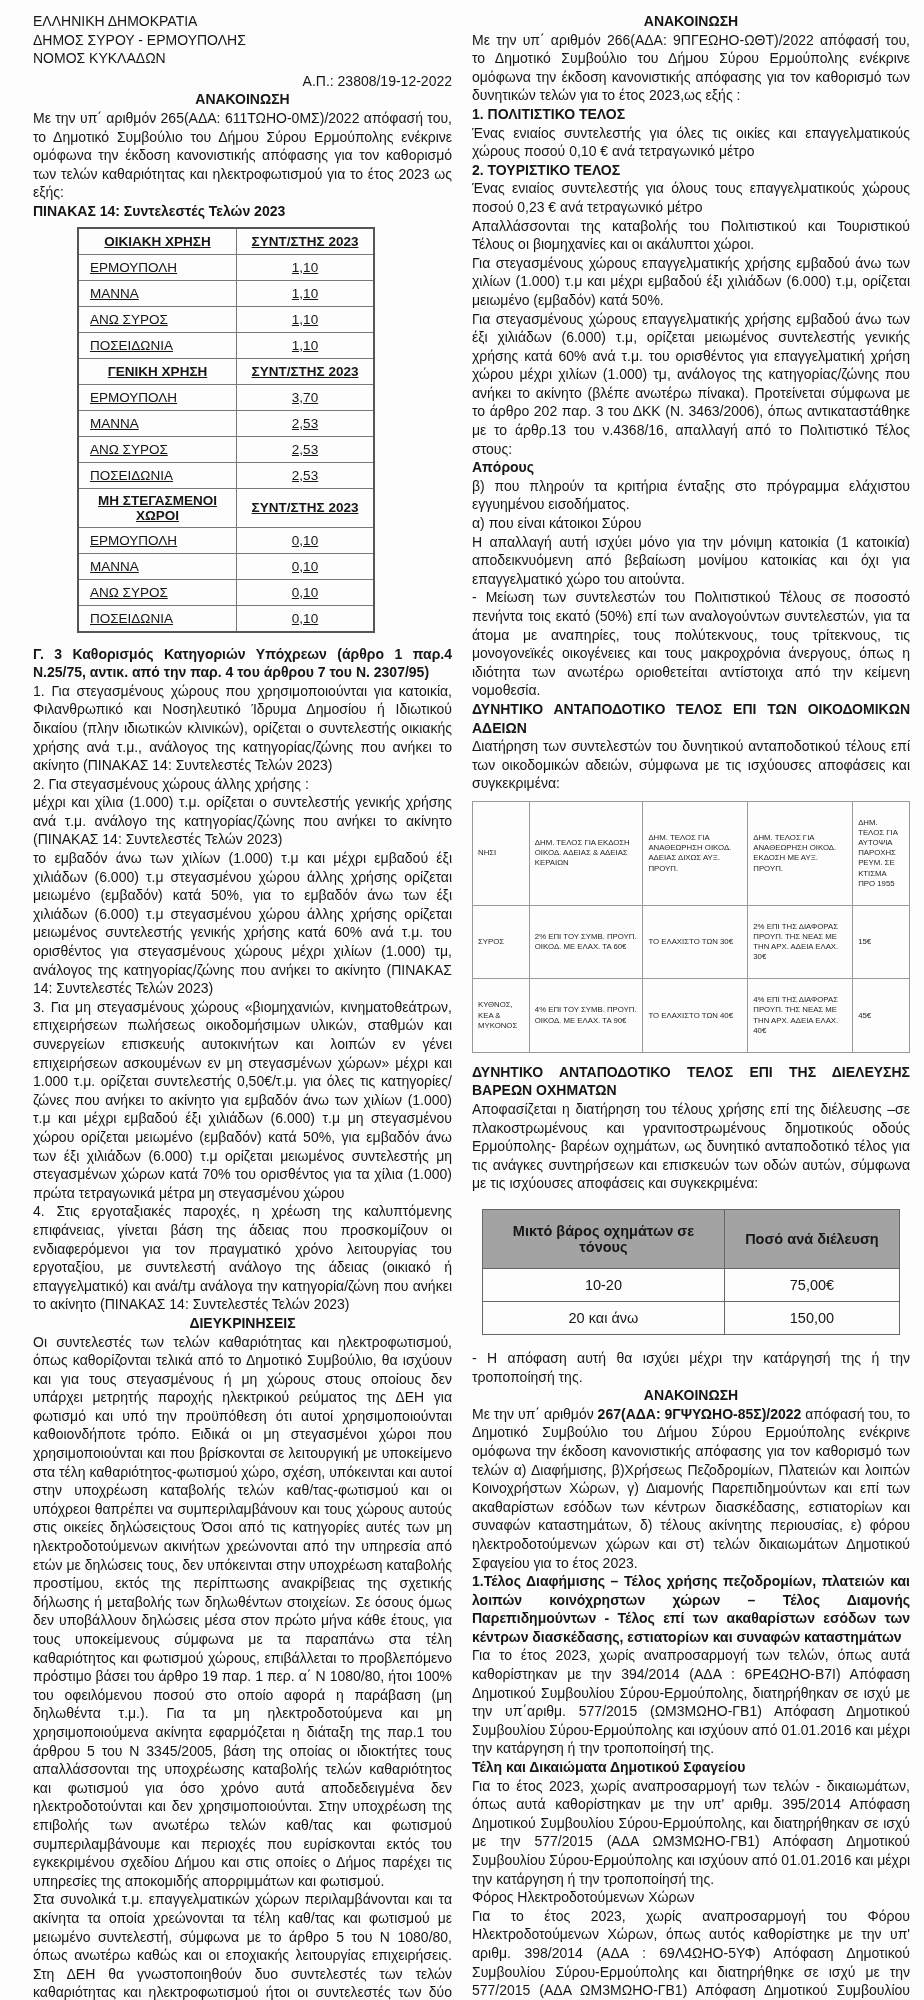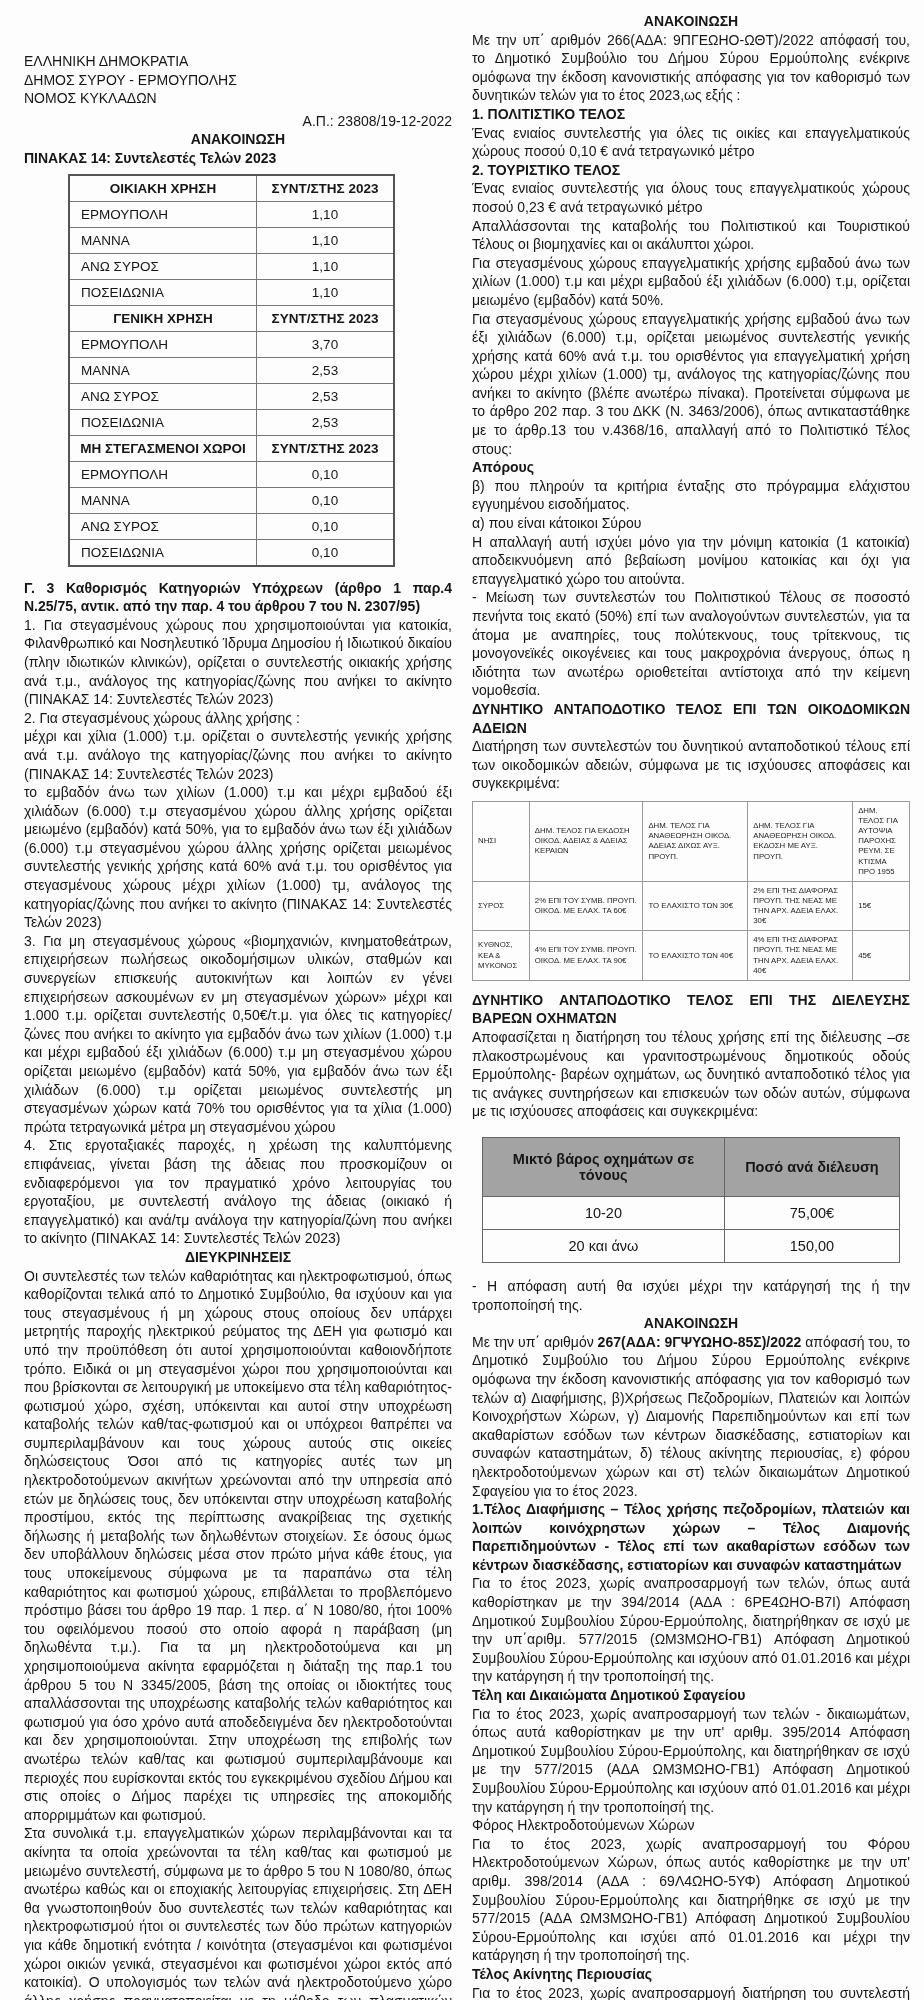--- a/index.html
+++ b/index.html
@@ -9,7 +9,7 @@
     display:flex;overflow:hidden;box-sizing:border-box;
   }
   .col{width:462px;box-sizing:border-box;}
-  .col-left{padding:12px 10px 0 24px;margin-top:40px;}
+  .col-left{padding:12px 10px 0 33px;}
   .col-right{padding:12px 14px 0 10px;}
   p{margin:0;font-size:14px;line-height:18.6px;text-align:justify;}
   .b{font-weight:bold;}

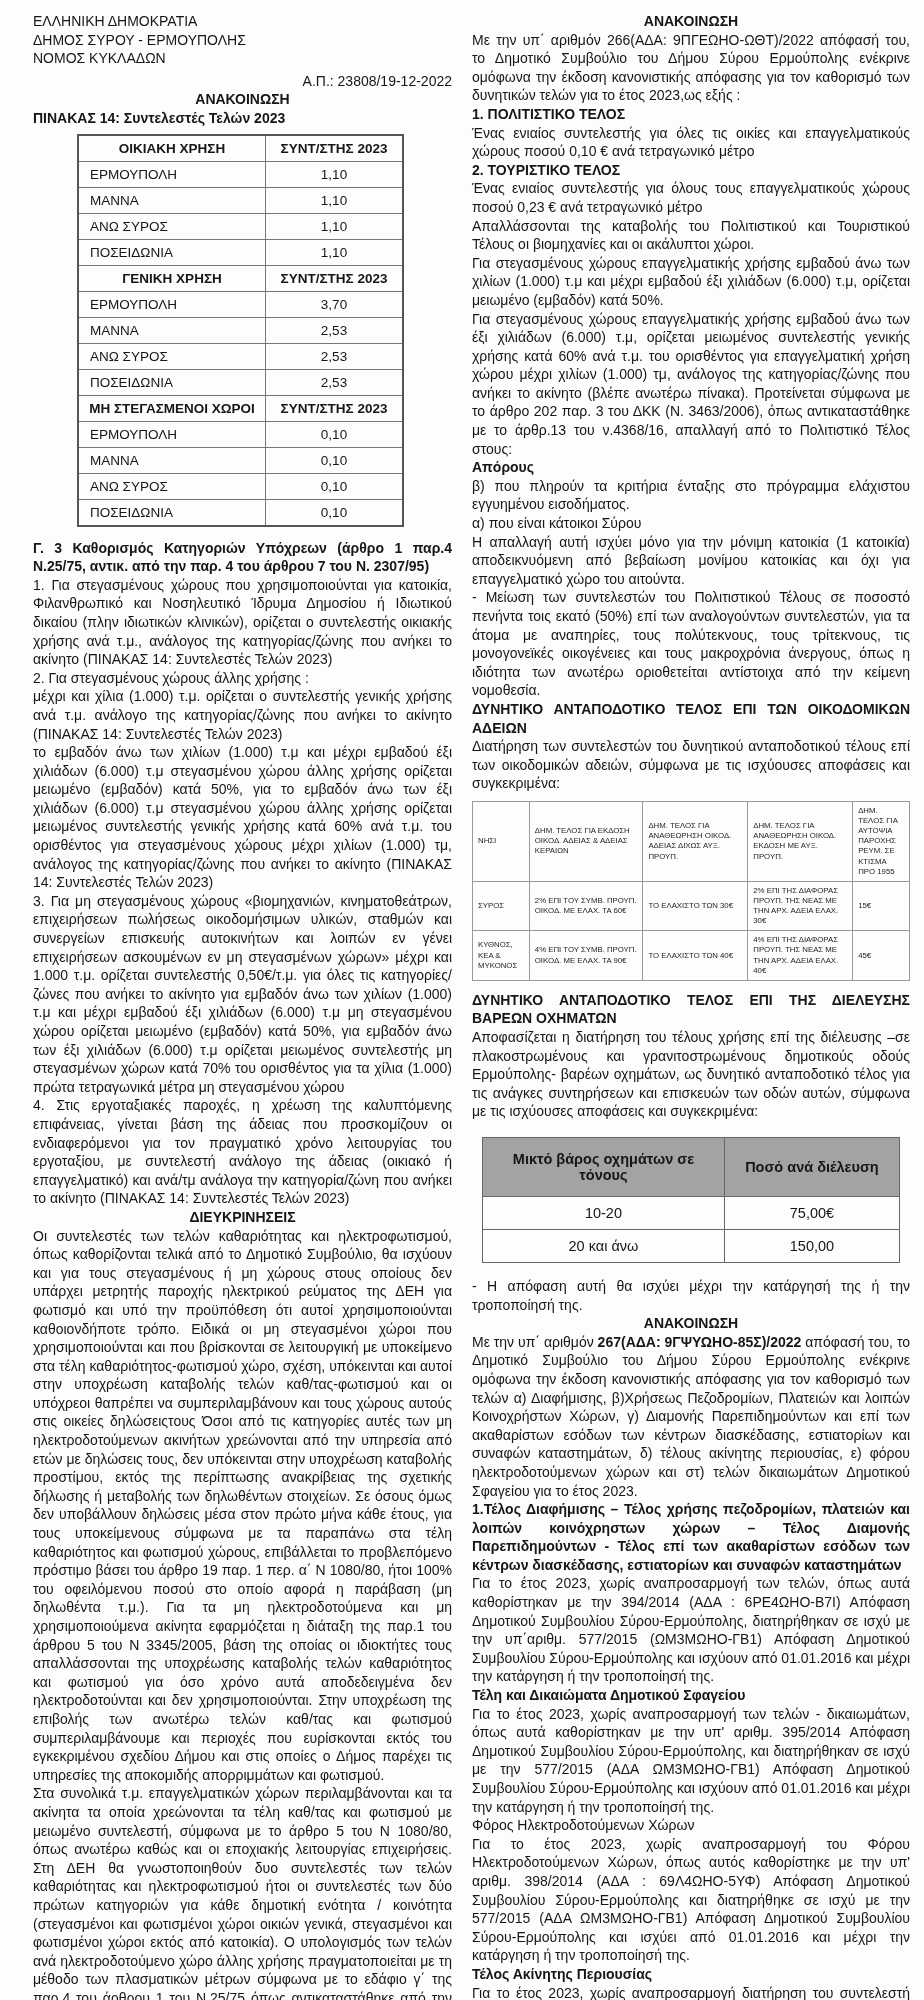--- a/index.html
+++ b/index.html
@@ -59,6 +59,7 @@
     <p>ΝΟΜΟΣ ΚΥΚΛΑΔΩΝ</p>
     <p class="right mt4">Α.Π.: 23808/19-12-2022</p>
     <p class="center b">ΑΝΑΚΟΙΝΩΣΗ</p>
+    <p>Με την υπ΄ αριθμόν 265(ΑΔΑ: 611ΤΩΗΟ-0ΜΣ)/2022 απόφασή του, το Δημοτικό Συμβούλιο του Δήμου Σύρου Ερμούπολης ενέκρινε ομόφωνα την έκδοση κανονιστικής απόφασης για τον καθορισμό των τελών καθαριότητας και ηλεκτροφωτισμού για το έτος 2023 ως εξής:</p>
     <p class="b">ΠΙΝΑΚΑΣ 14: Συντελεστές Τελών 2023</p>
 
     <table id="table14">

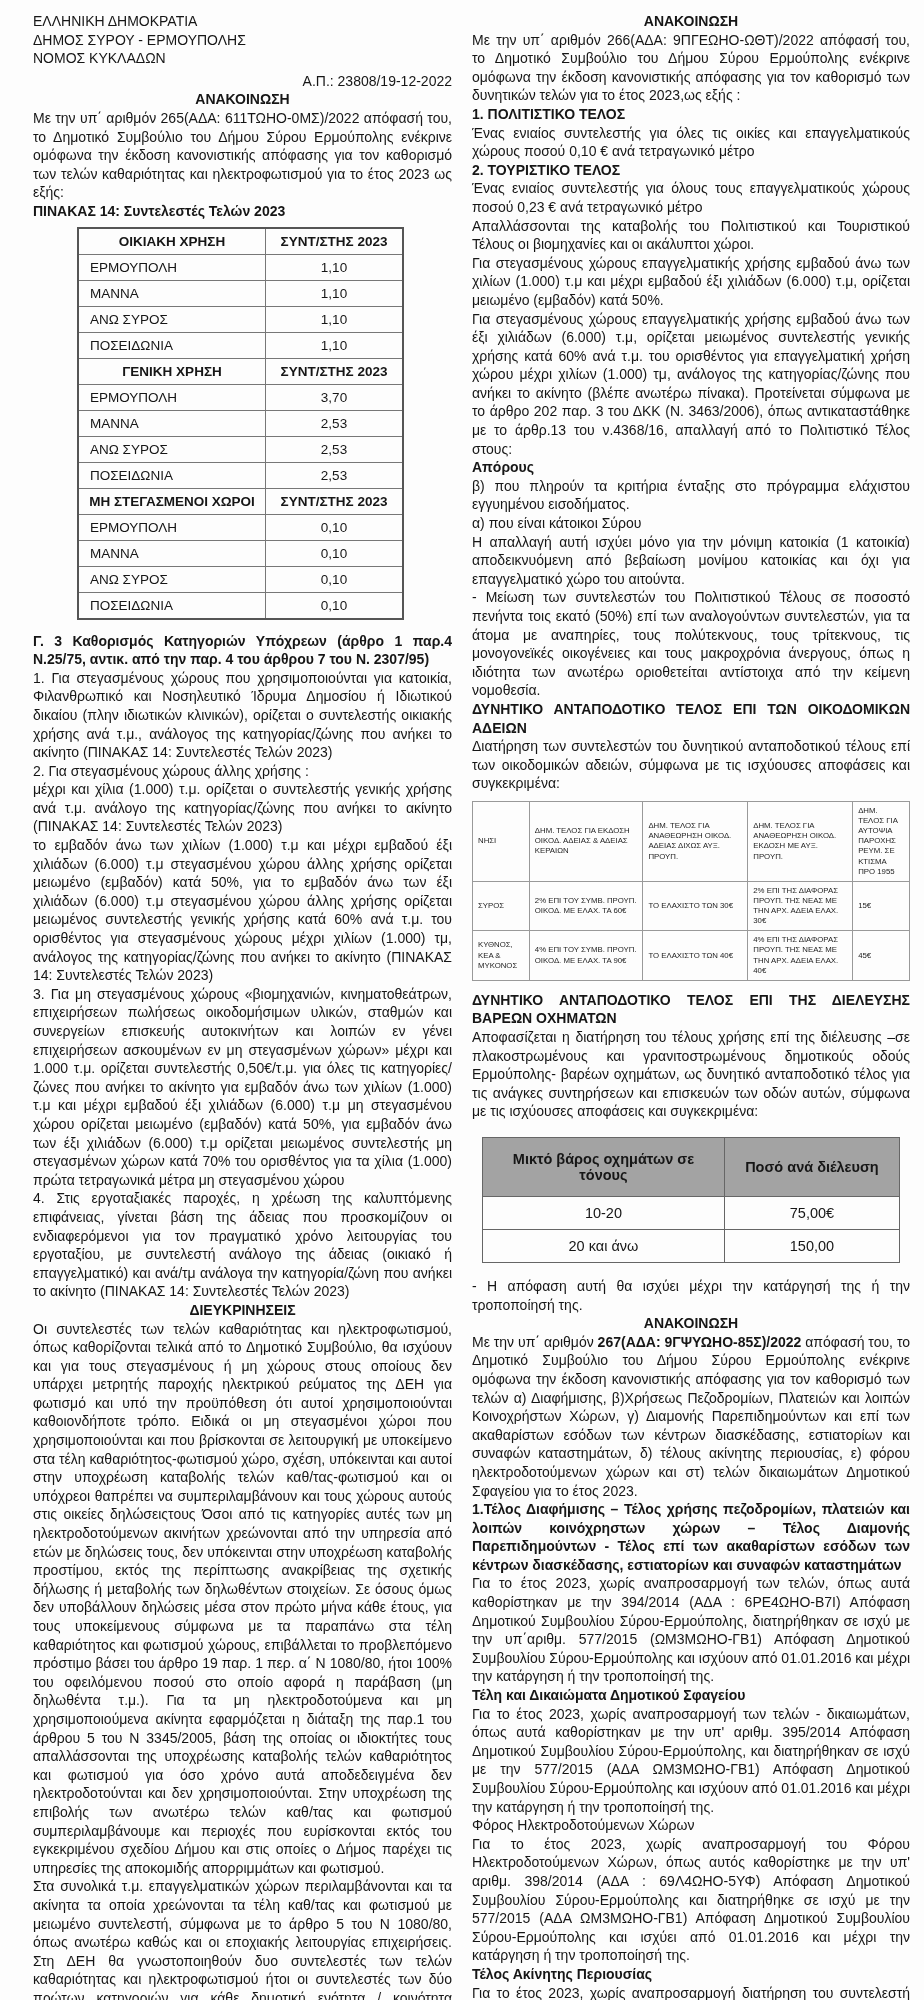--- a/index.html
+++ b/index.html
@@ -19,7 +19,7 @@
 
   
   table{border-collapse:collapse;}
-  #table14{width:327px;margin:6px 0 12px 44px;border:2px solid #555;}
+  #table14{width:298px;margin:6px 0 12px 44px;border:2px solid #555;text-decoration:underline;}
   #table14 th,#table14 td{
     border:1px solid #777;font-size:13.5px;padding:4px 8px;height:17px;
   }

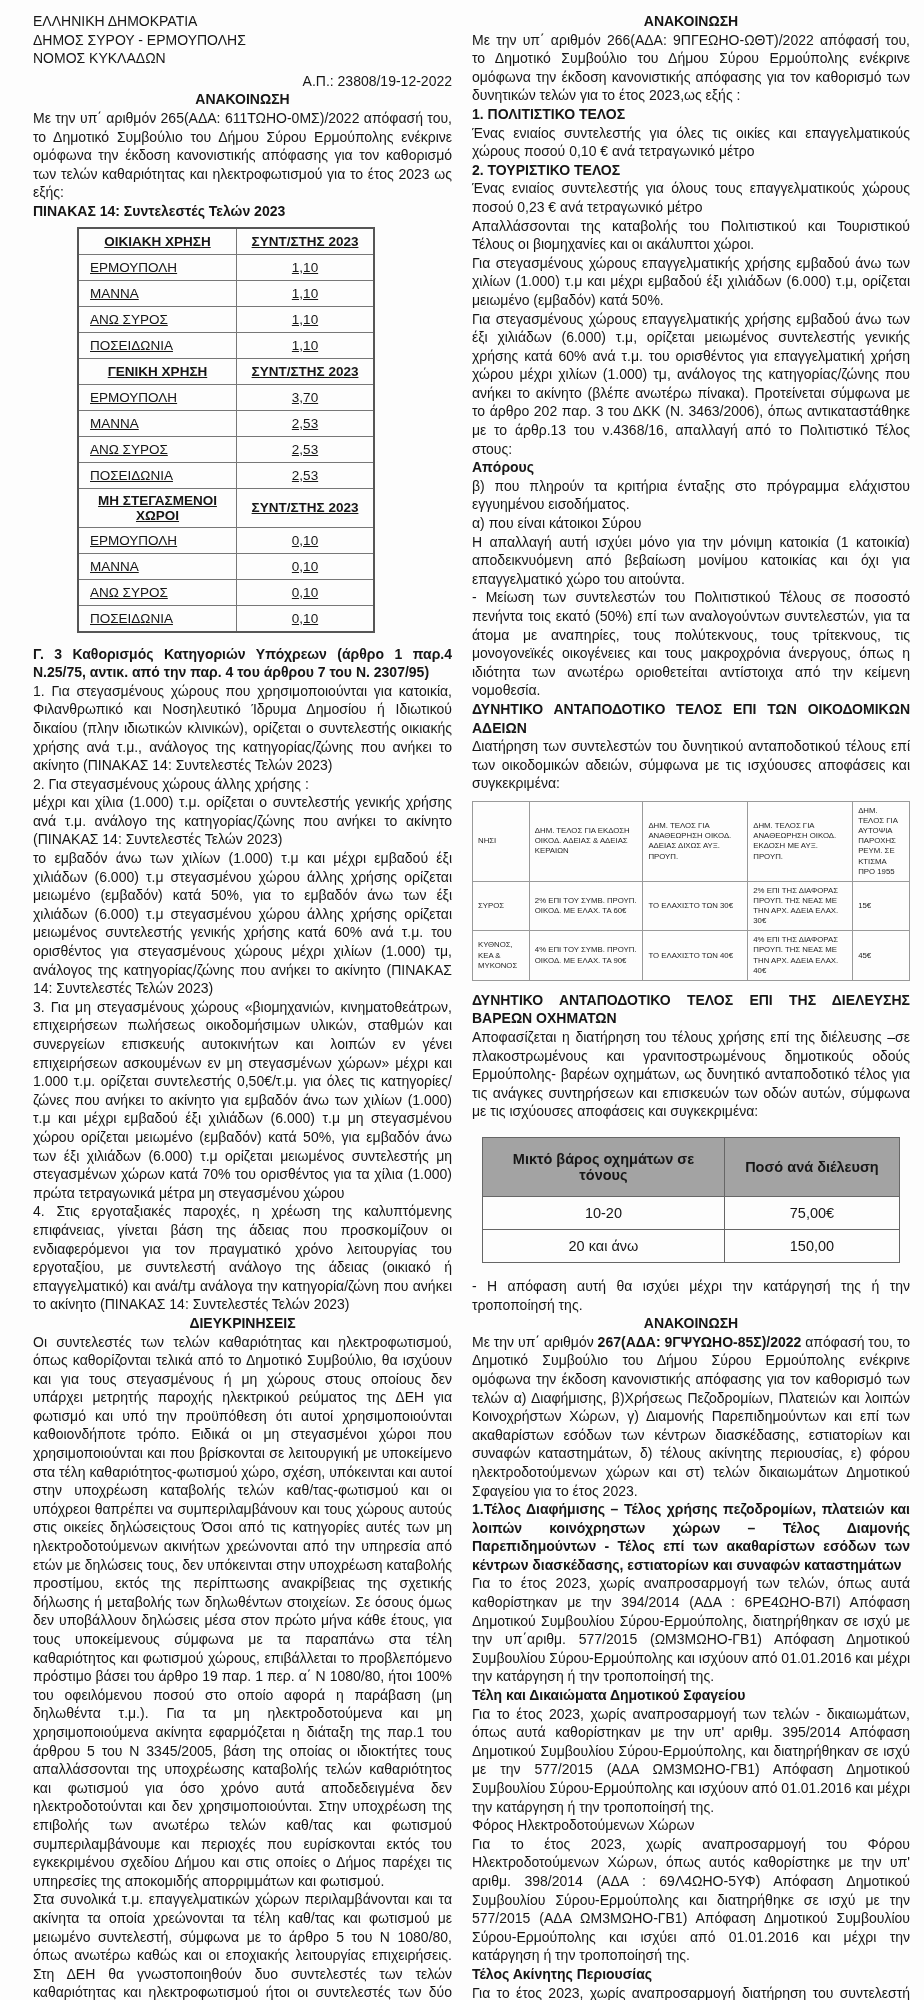--- a/index.html
+++ b/index.html
@@ -30,7 +30,7 @@
   
   #permitsTable{width:100%;margin:8px 0 10px 0;border:1px solid #999;color:#222;}
   #permitsTable th,#permitsTable td{
-    border:1px solid #999;font-size:7.8px;line-height:1.3;padding:4px 5px;
+    border:1px solid #999;font-size:7.8px;line-height:1.3;padding:16px 5px;
     text-align:left;vertical-align:middle;font-weight:normal;
   }
   #permitsTable th{height:34px;}

